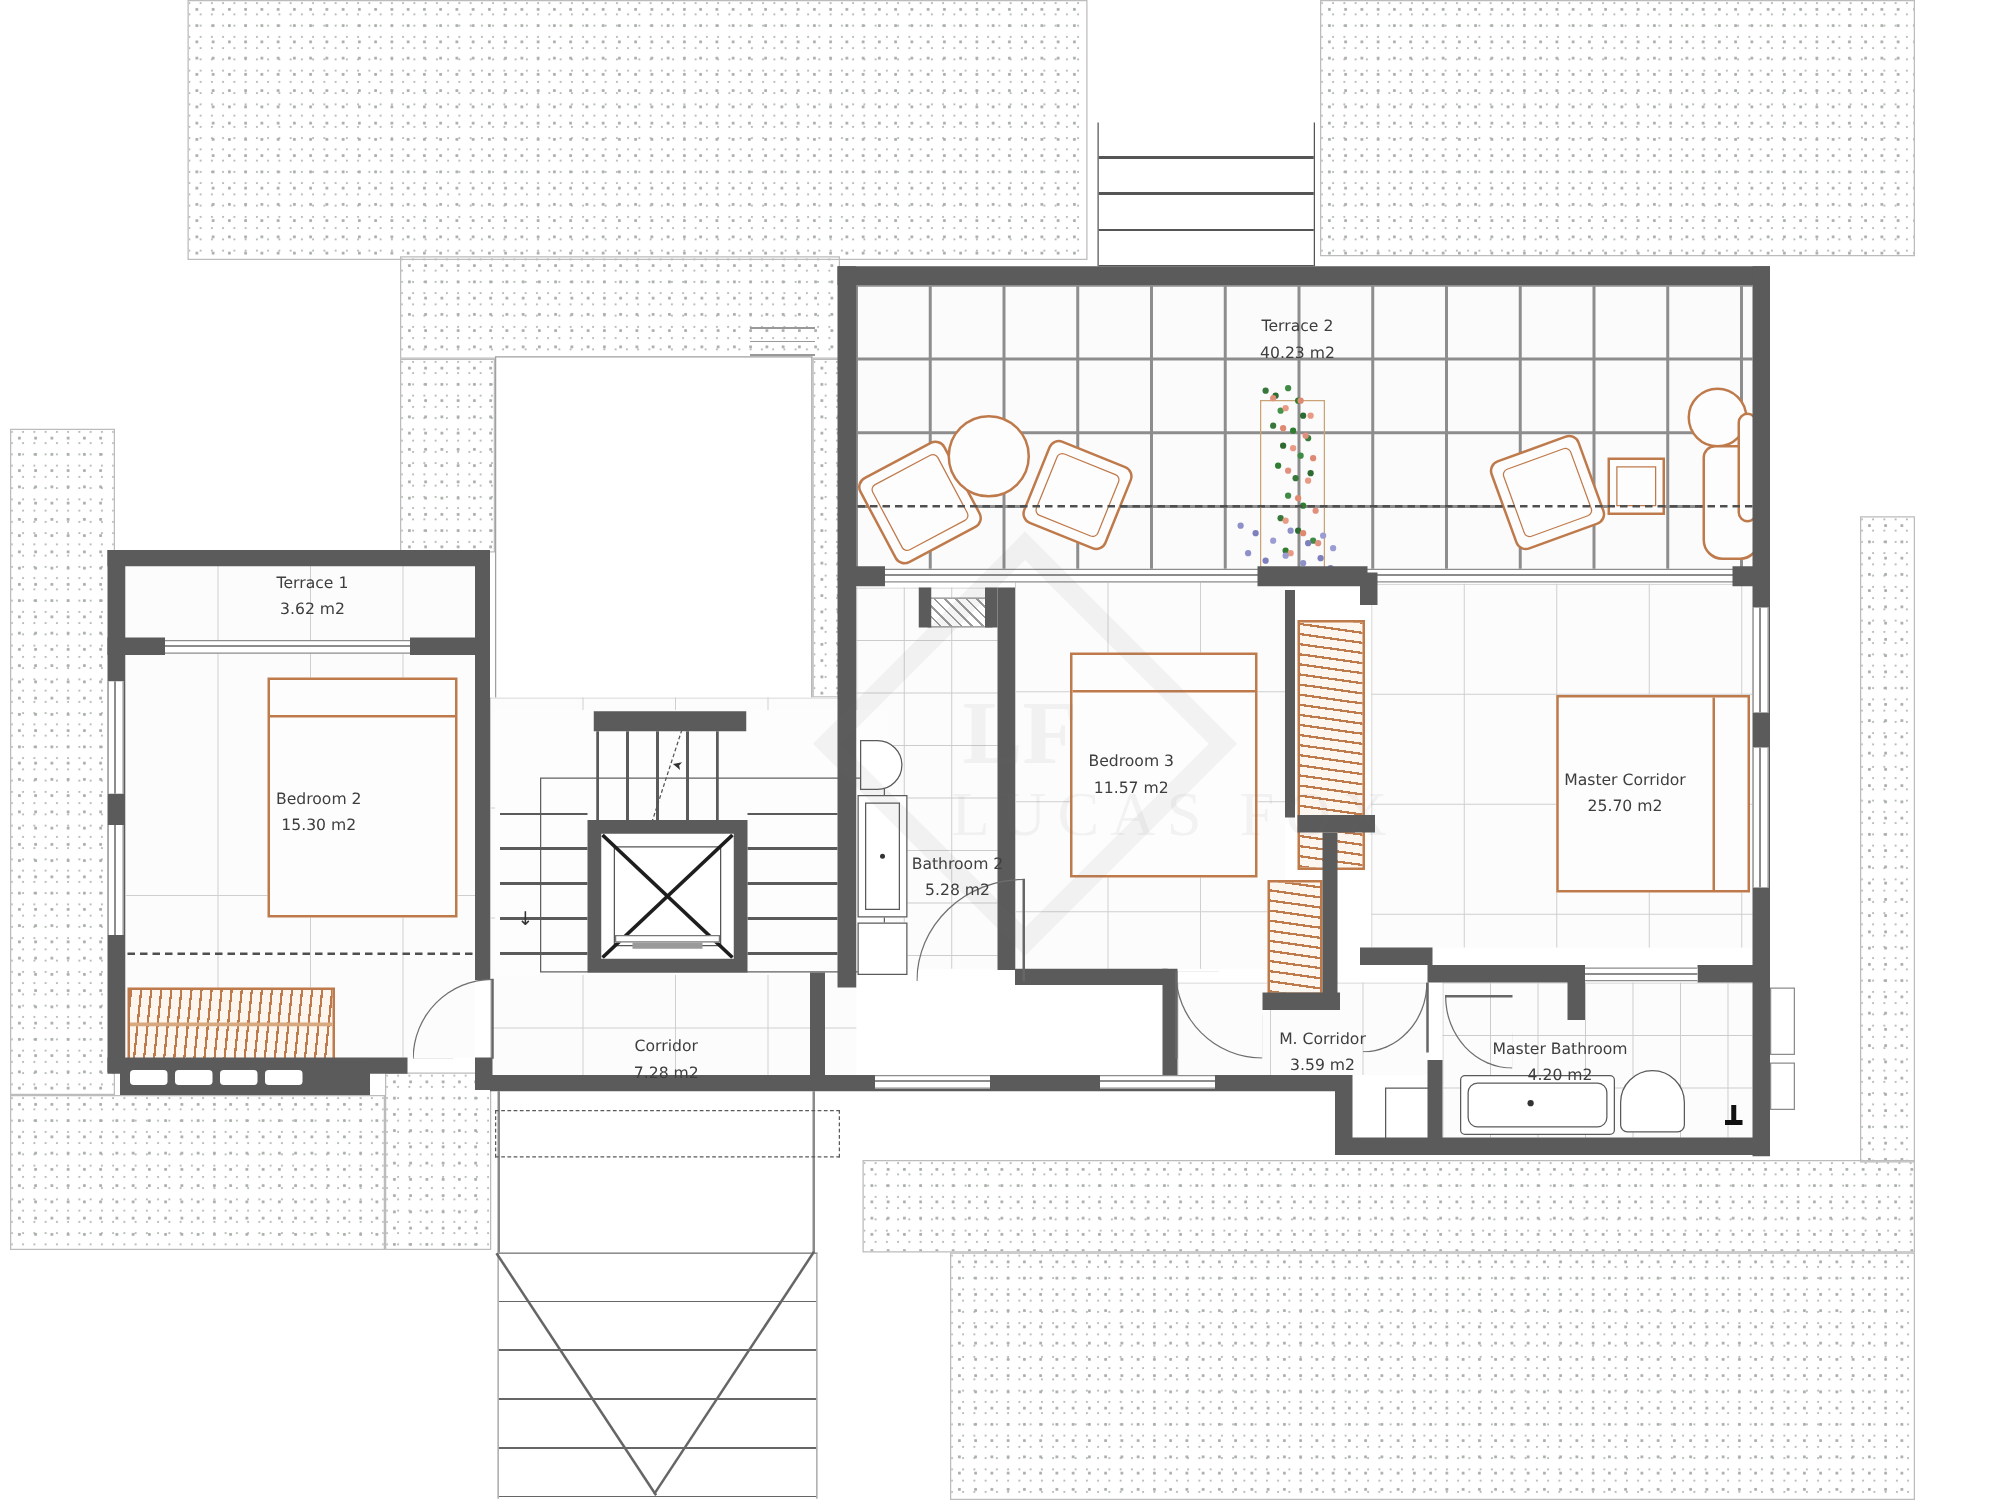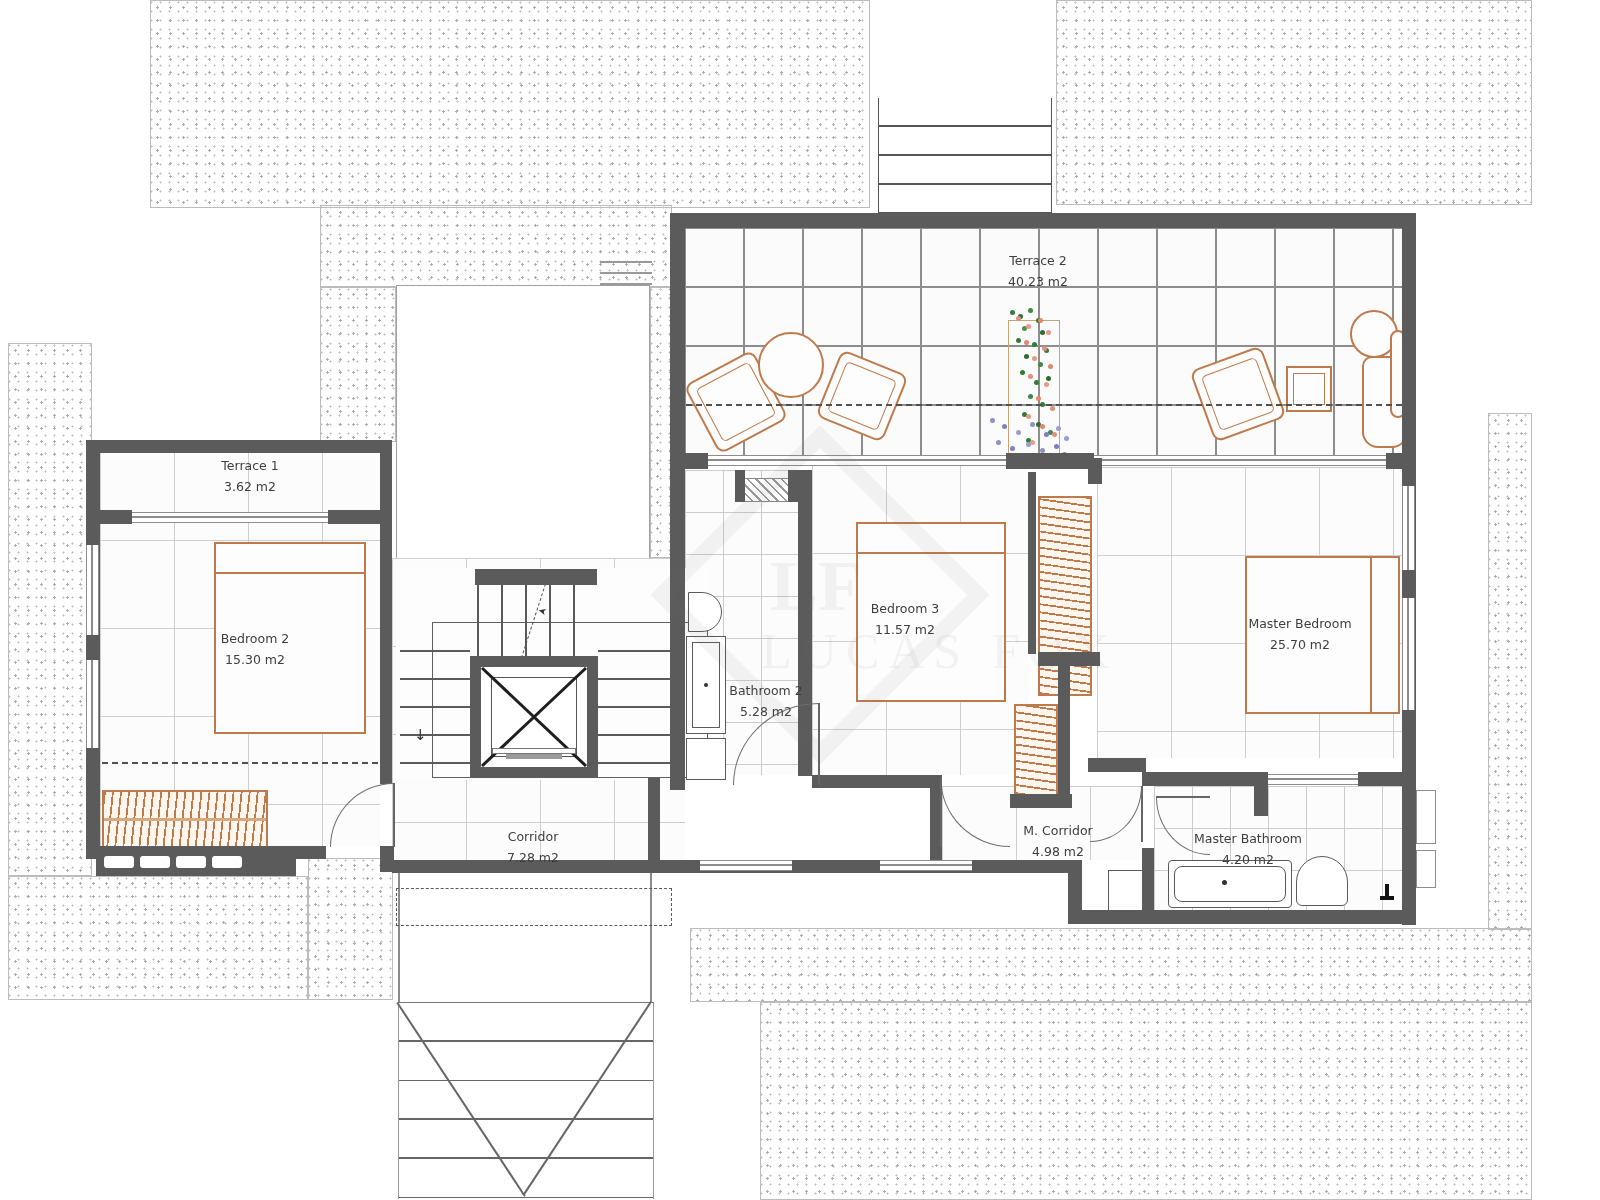--- a/index.html
+++ b/index.html
@@ -255,7 +255,7 @@
     <div>11.57 m2</div>
   </div>
   <div class="lbl" style="left:1215px;top:613px;width:170px">
-    <div>Master Bedroom</div>
+    <div>Master Corridor</div>
     <div>25.70 m2</div>
   </div>
   <div class="lbl" style="left:686px;top:680px">

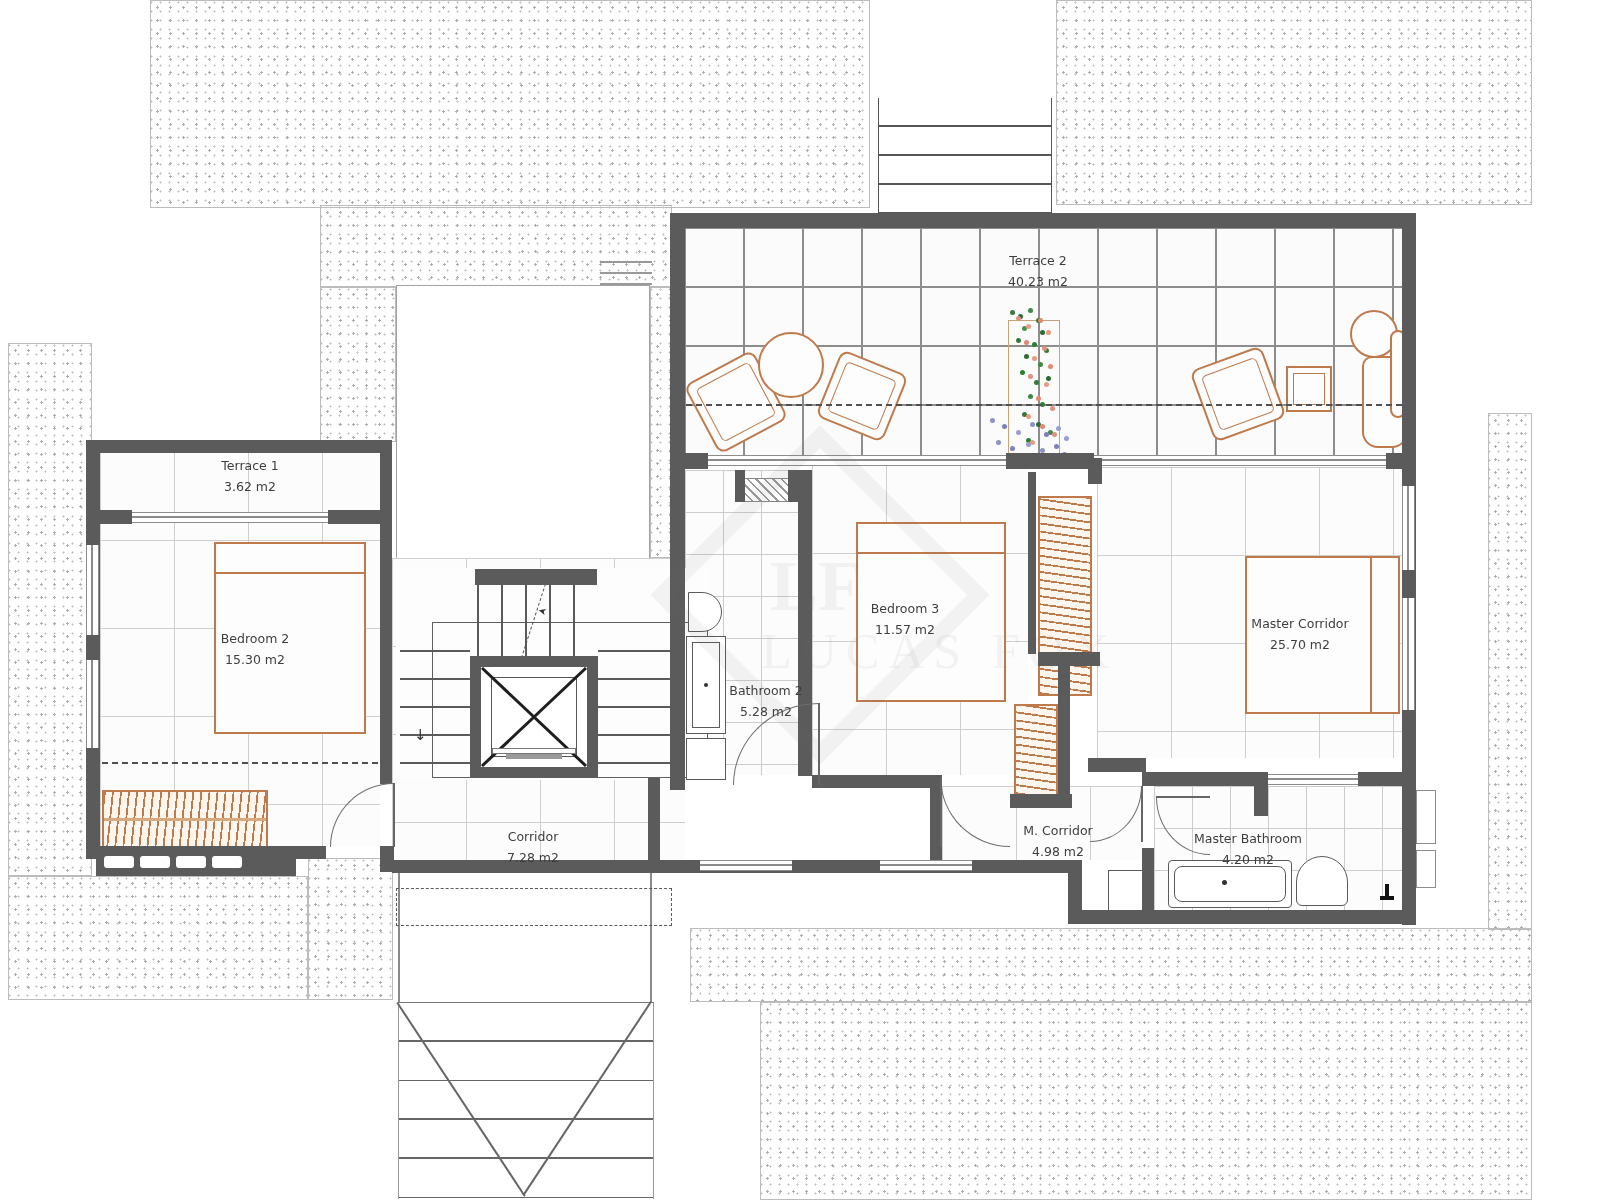--- a/index.html
+++ b/index.html
@@ -268,7 +268,7 @@
   </div>
   <div class="lbl" style="left:978px;top:820px">
     <div>M. Corridor</div>
-    <div>4.98 m2</div>
+    <div>3.59 m2</div>
   </div>
   <div class="lbl" style="left:1168px;top:828px">
     <div>Master Bathroom</div>

